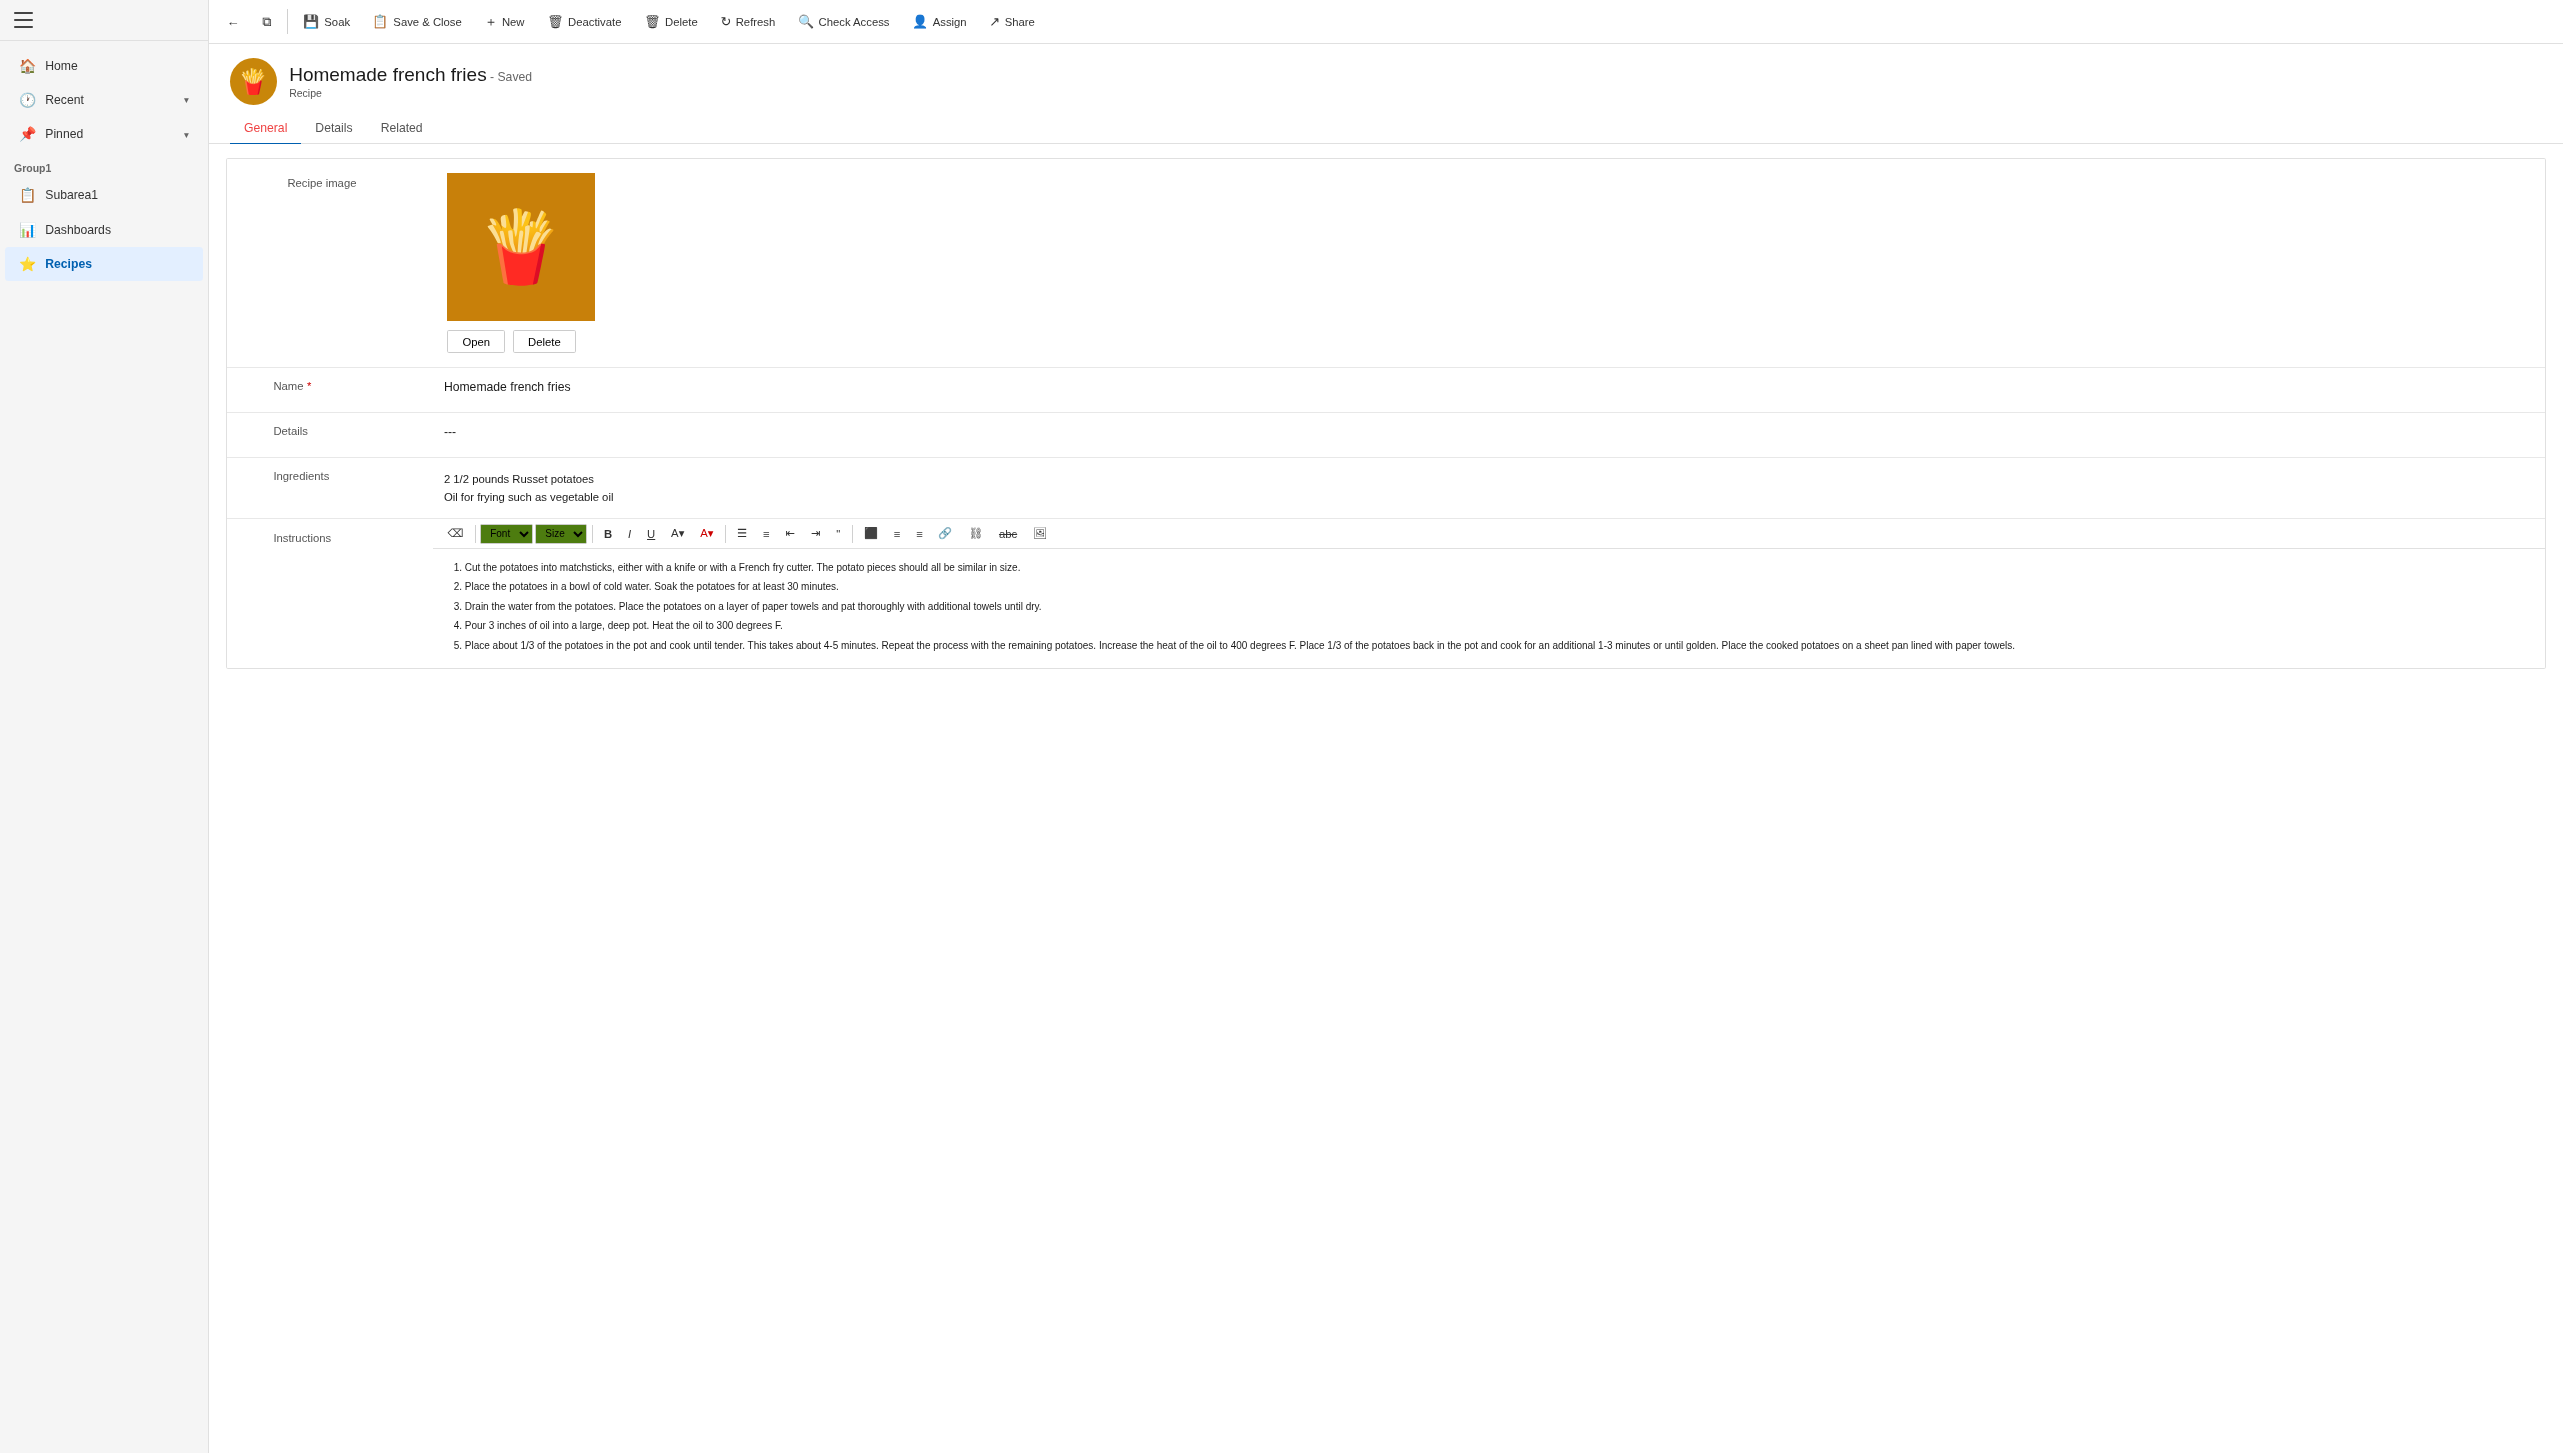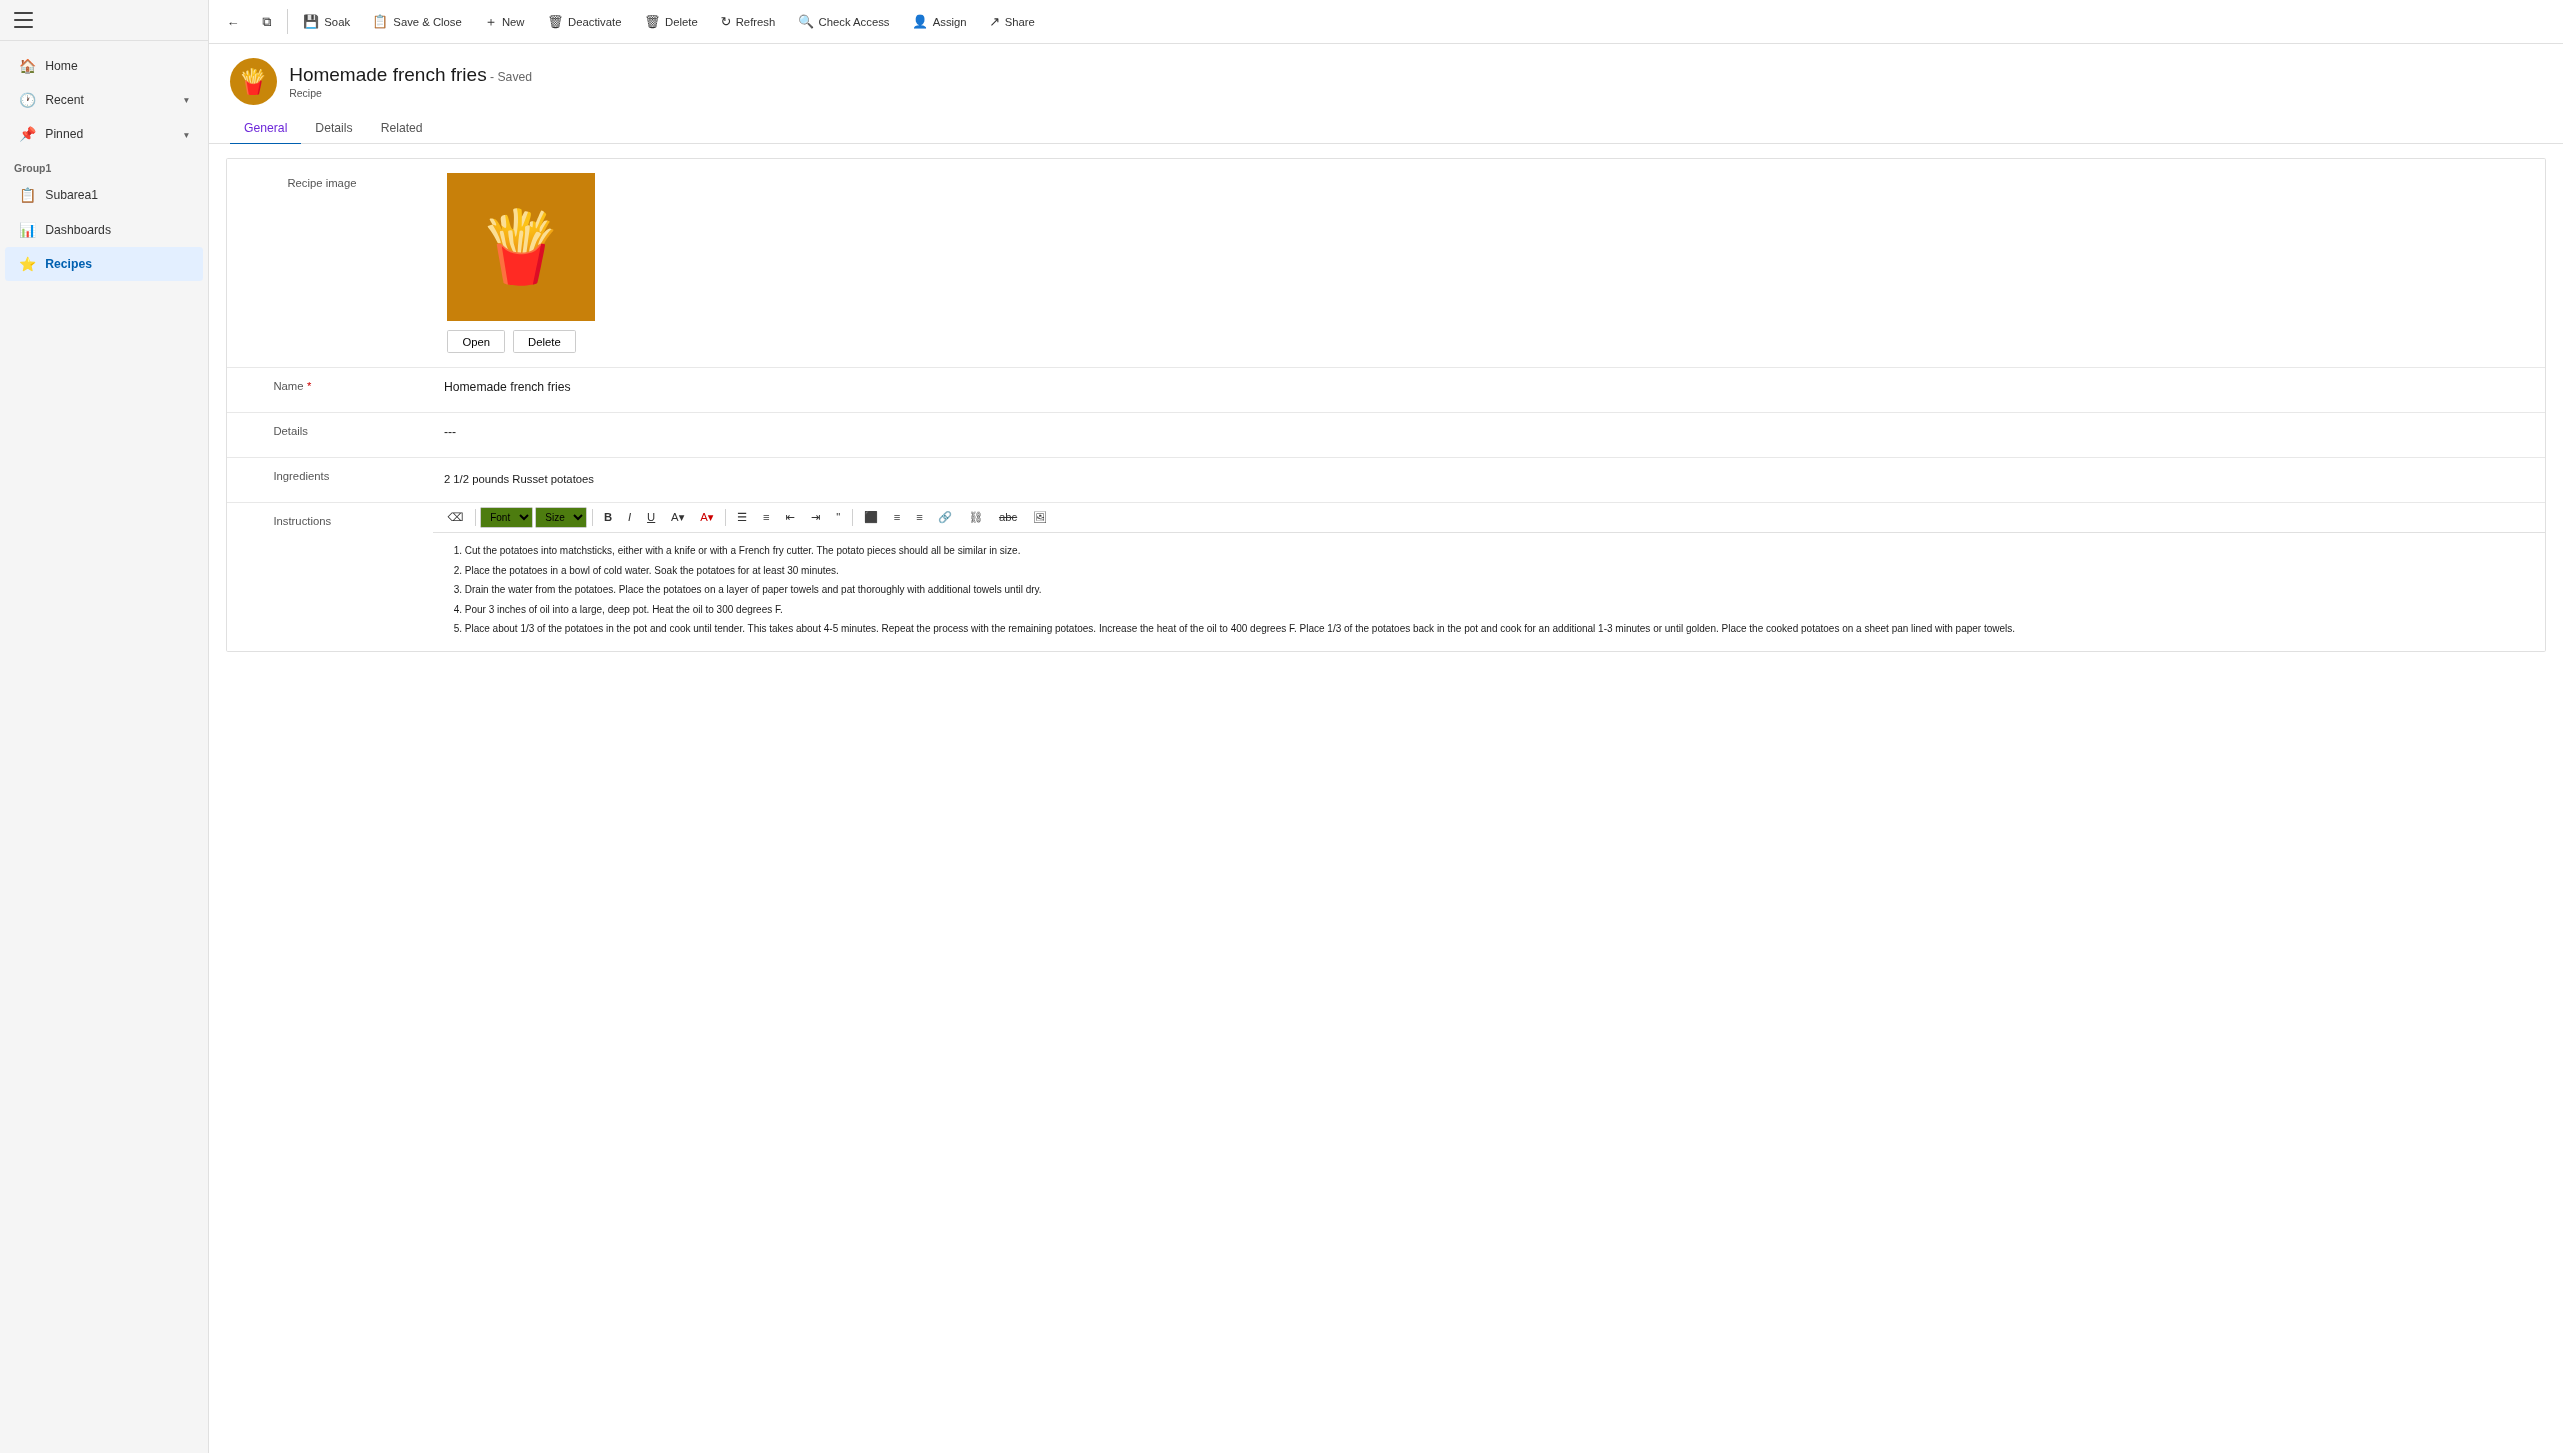--- a/index.html
+++ b/index.html
@@ -79,7 +79,7 @@
       padding: 8.7px 14px; cursor: pointer; font-size: 12.2px; color: #555;
       border-bottom: 1.7px solid transparent; margin-bottom: -0.9px;
     }
-    .tab.active { color: #6d28d9; border-bottom: 1.7px solid #0060b0; font-weight: 500; }
+    .tab.active { color: #ef4444; border-bottom: 1.7px solid #0060b0; font-weight: 500; }
 
     
     .form-content {

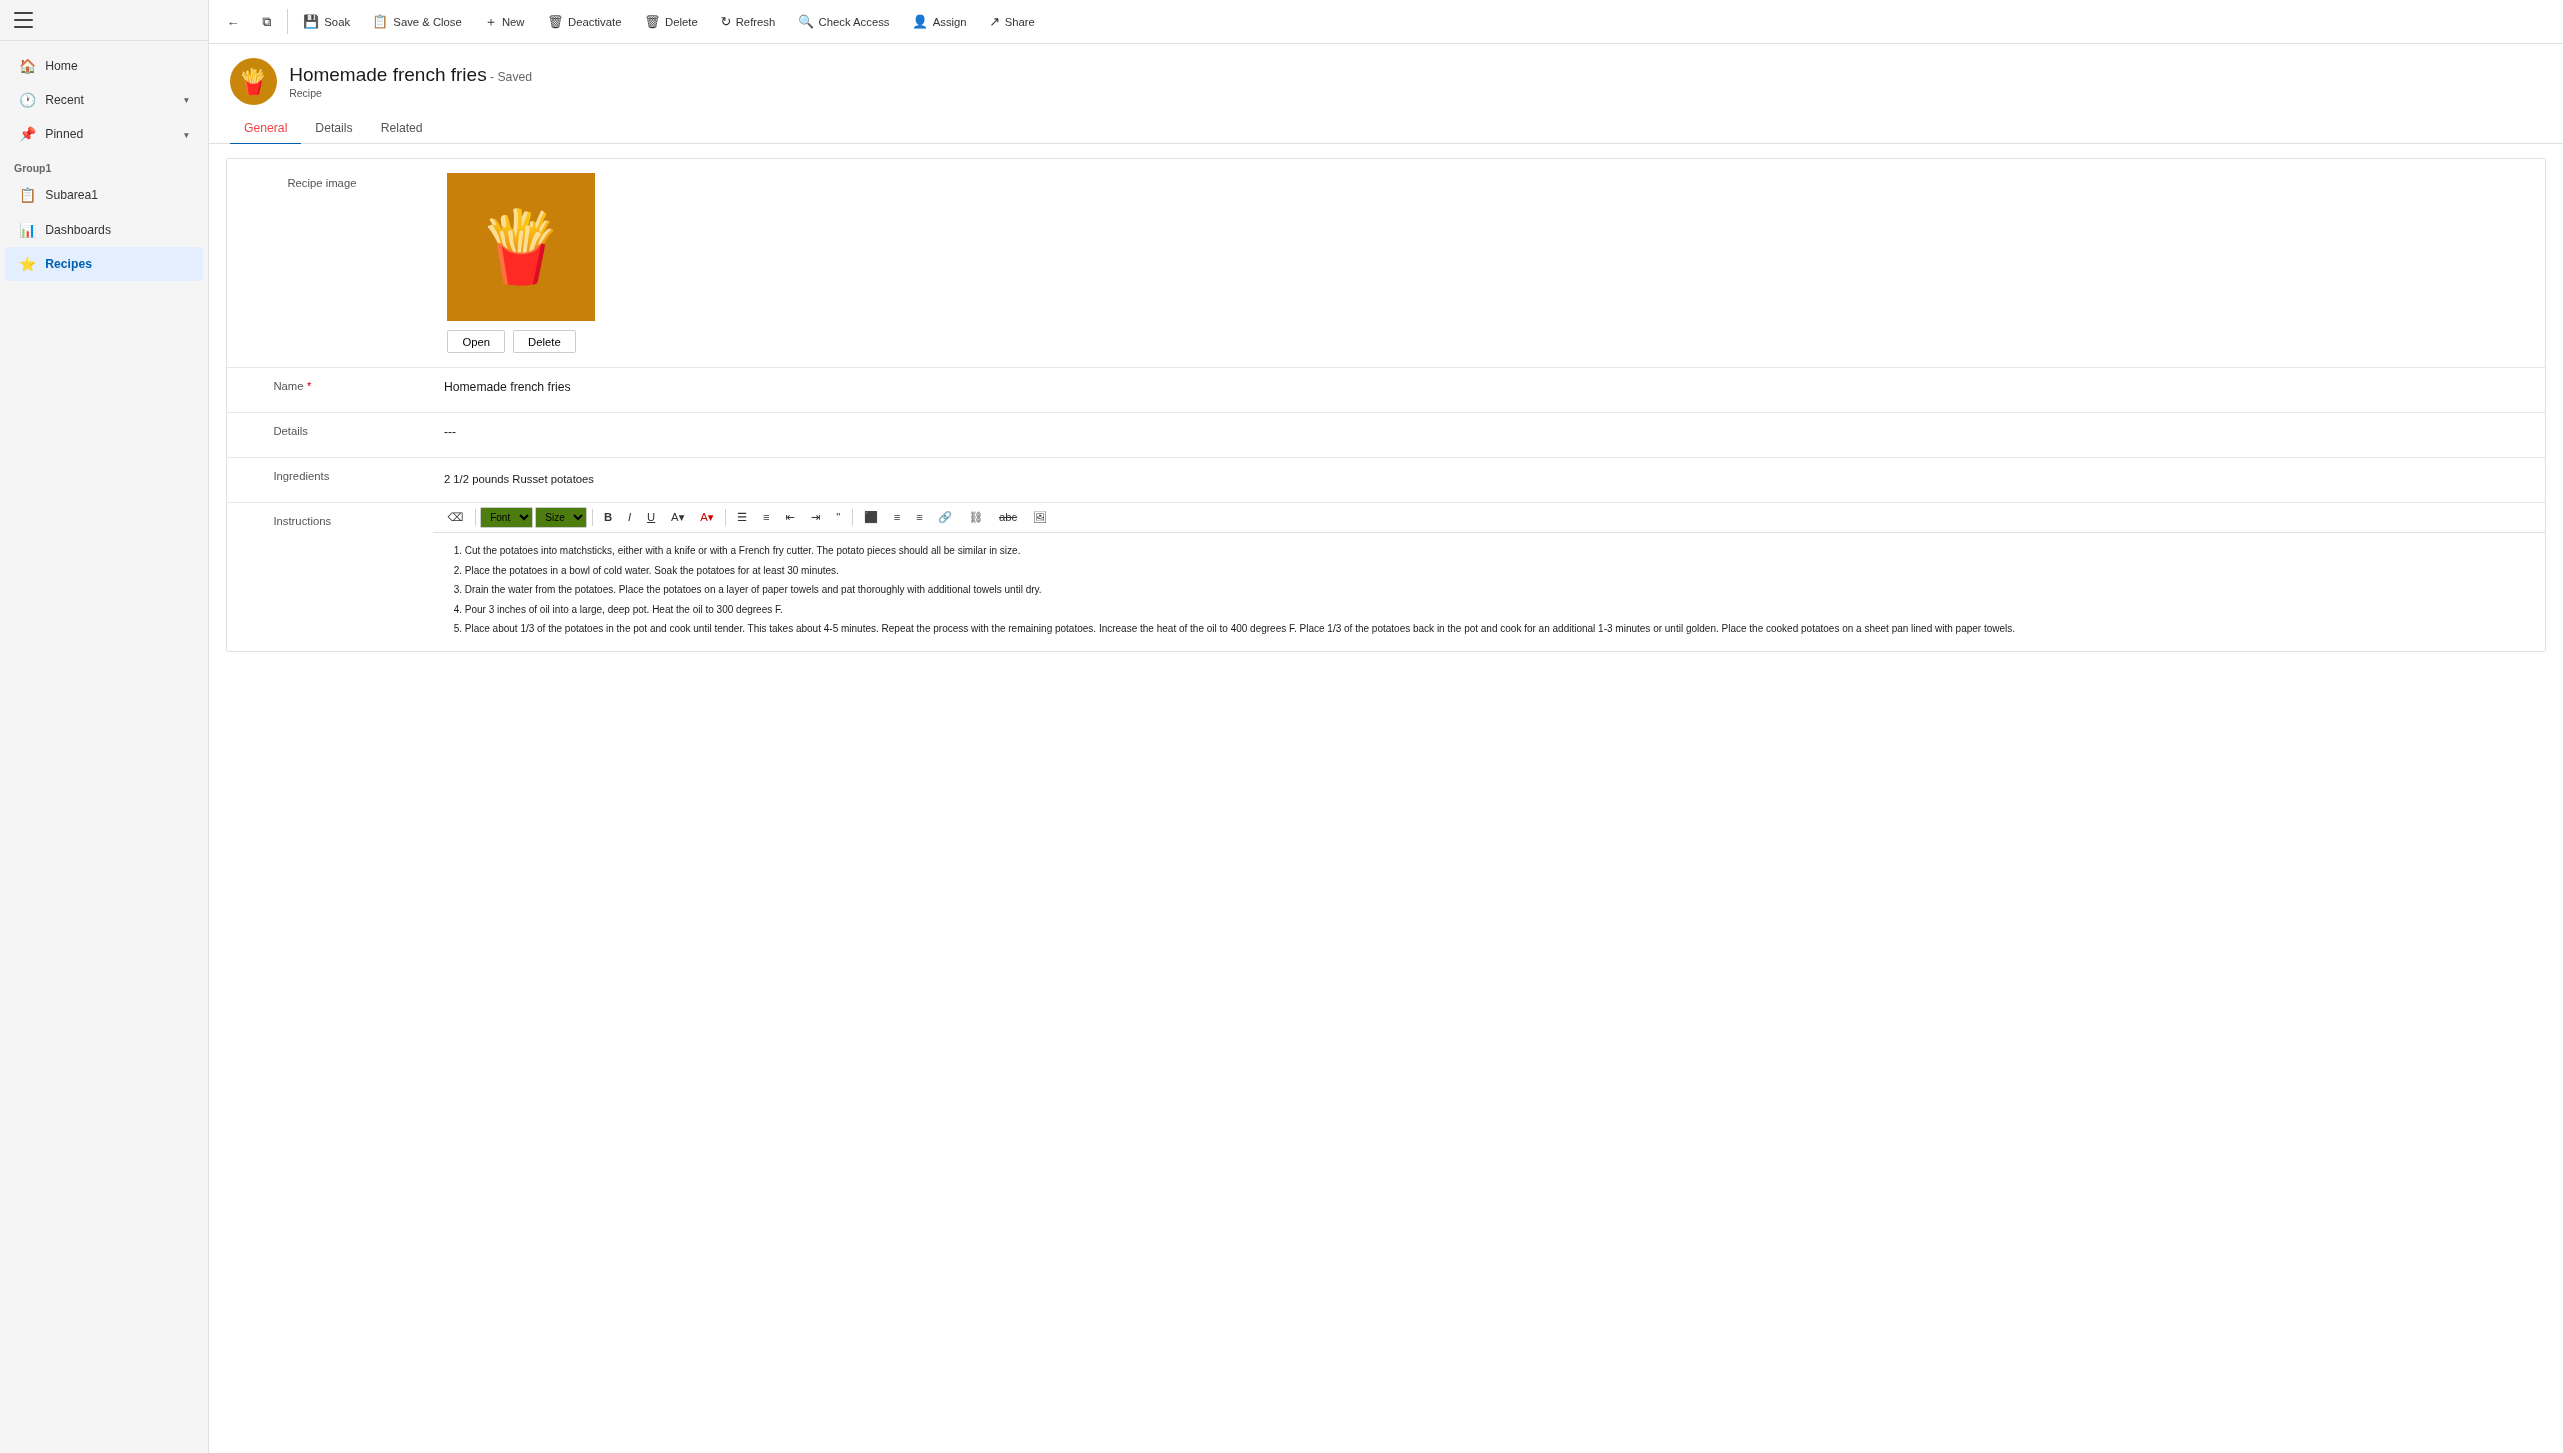--- a/index.html
+++ b/index.html
@@ -300,6 +300,7 @@
         <div class="form-label">Ingredients</div>
         <div class="form-value ingredients-text">
           <div>2 1/2 pounds Russet potatoes</div>
+          <div>Oil for frying such as vegetable oil</div>
         </div>
       </div>
 

